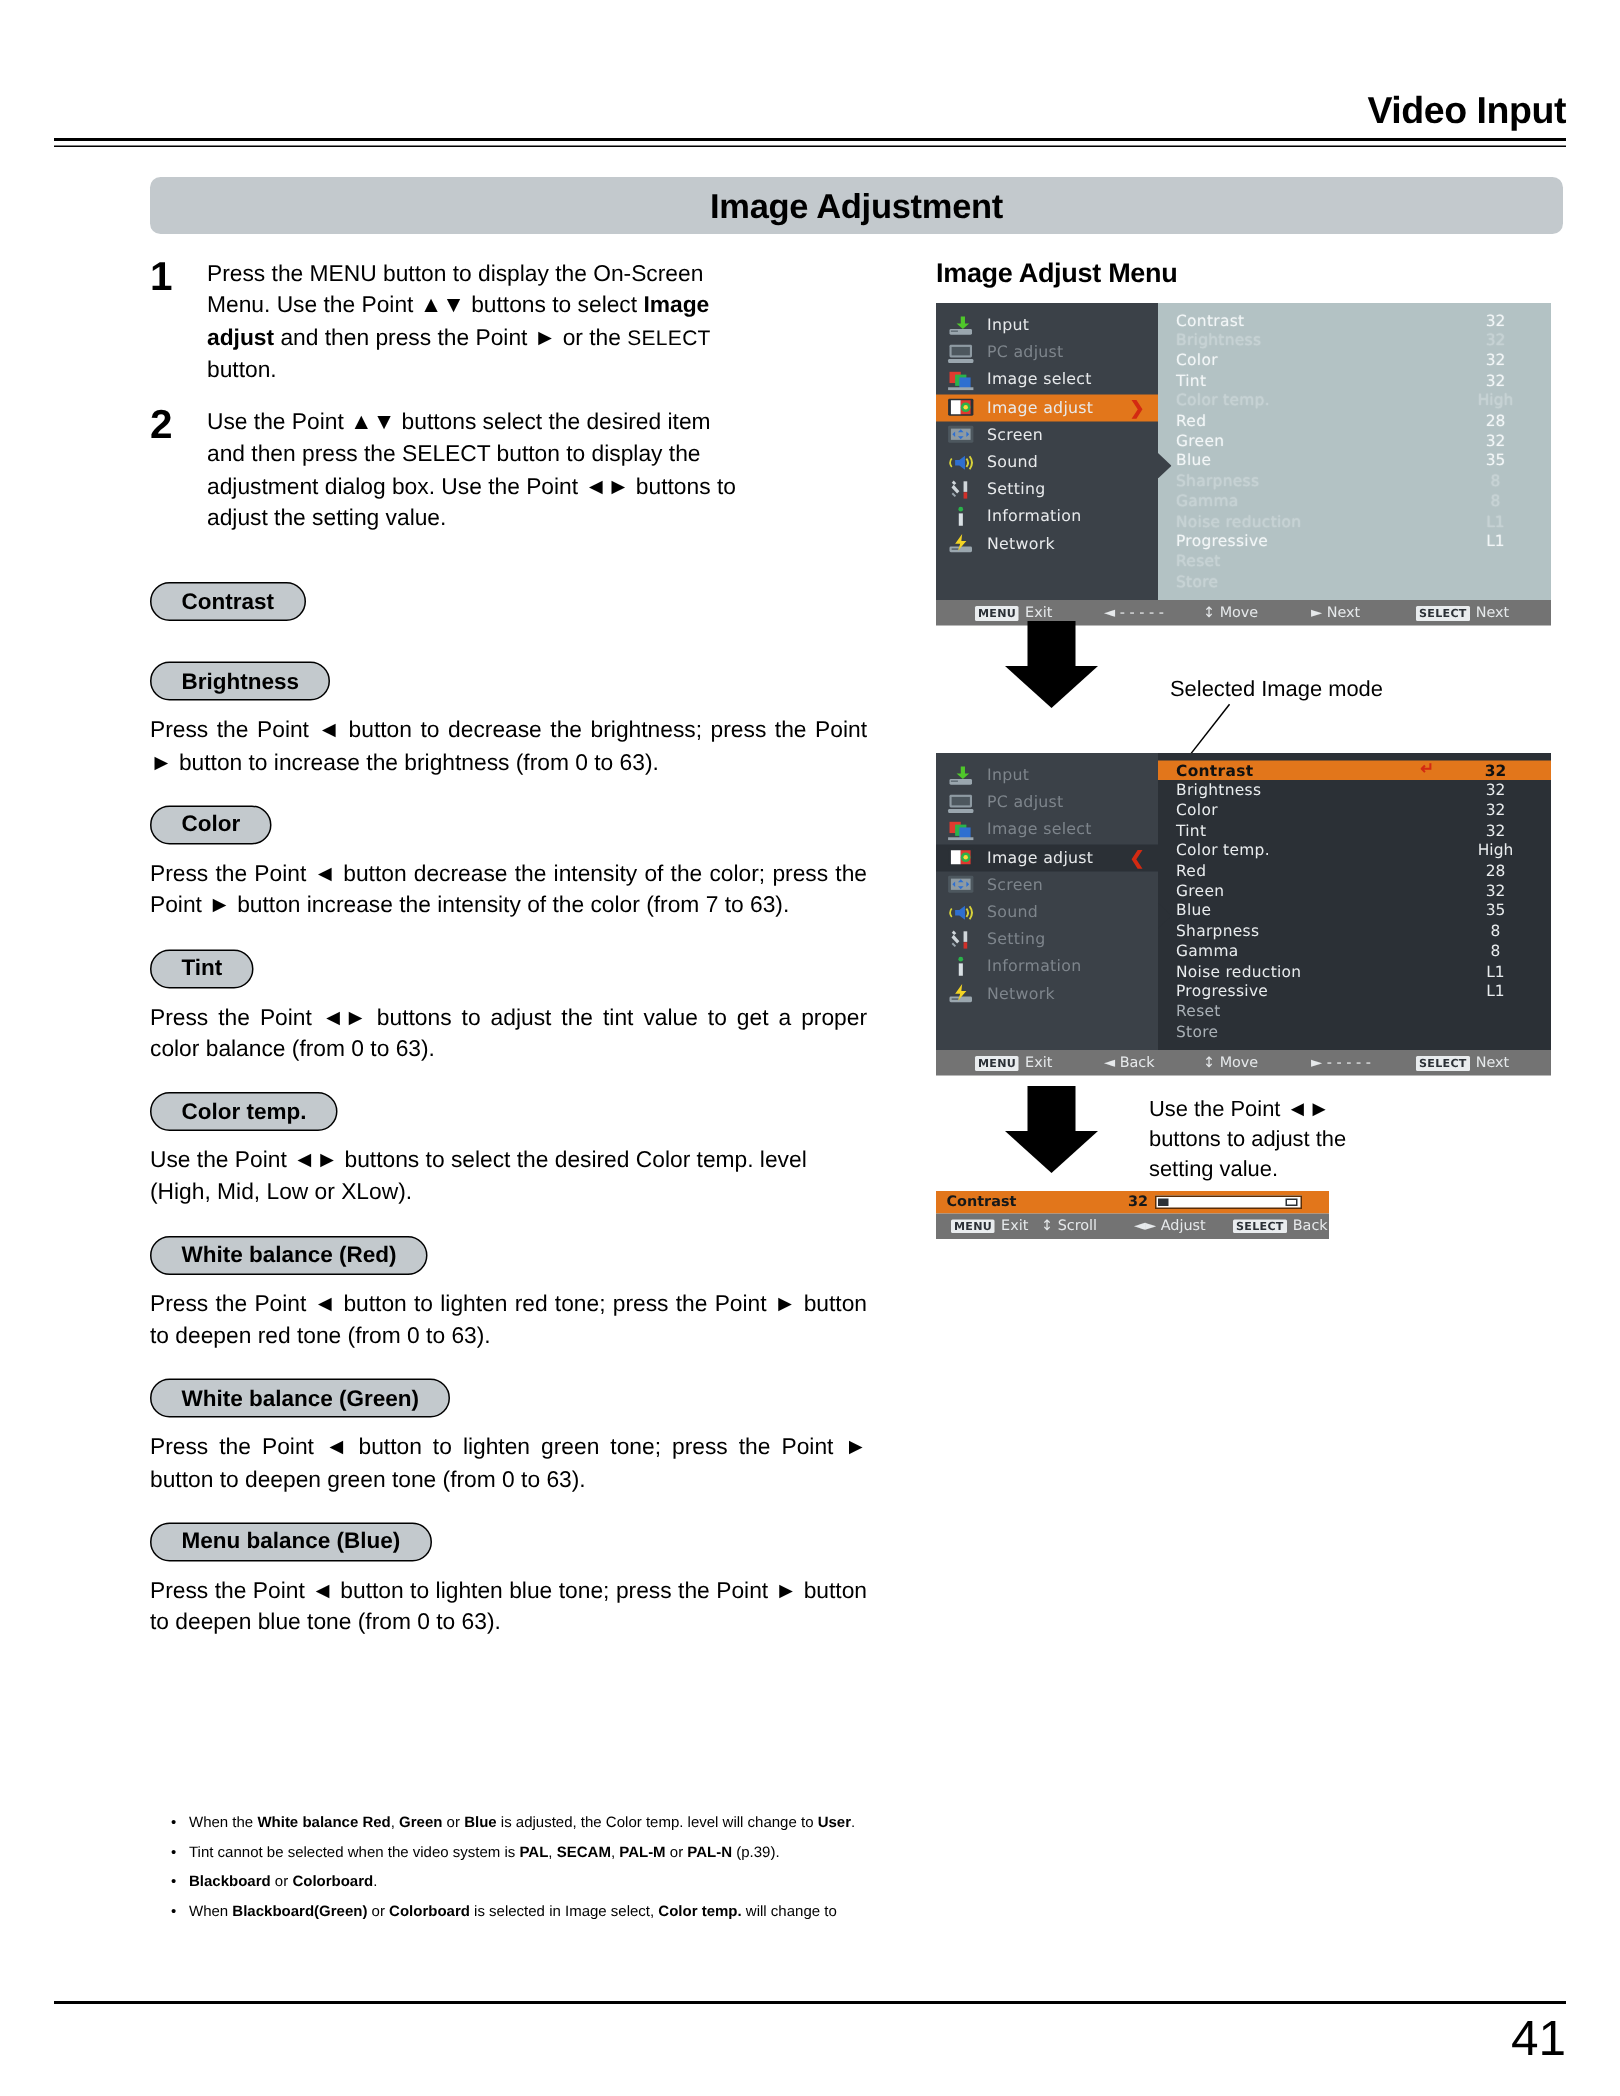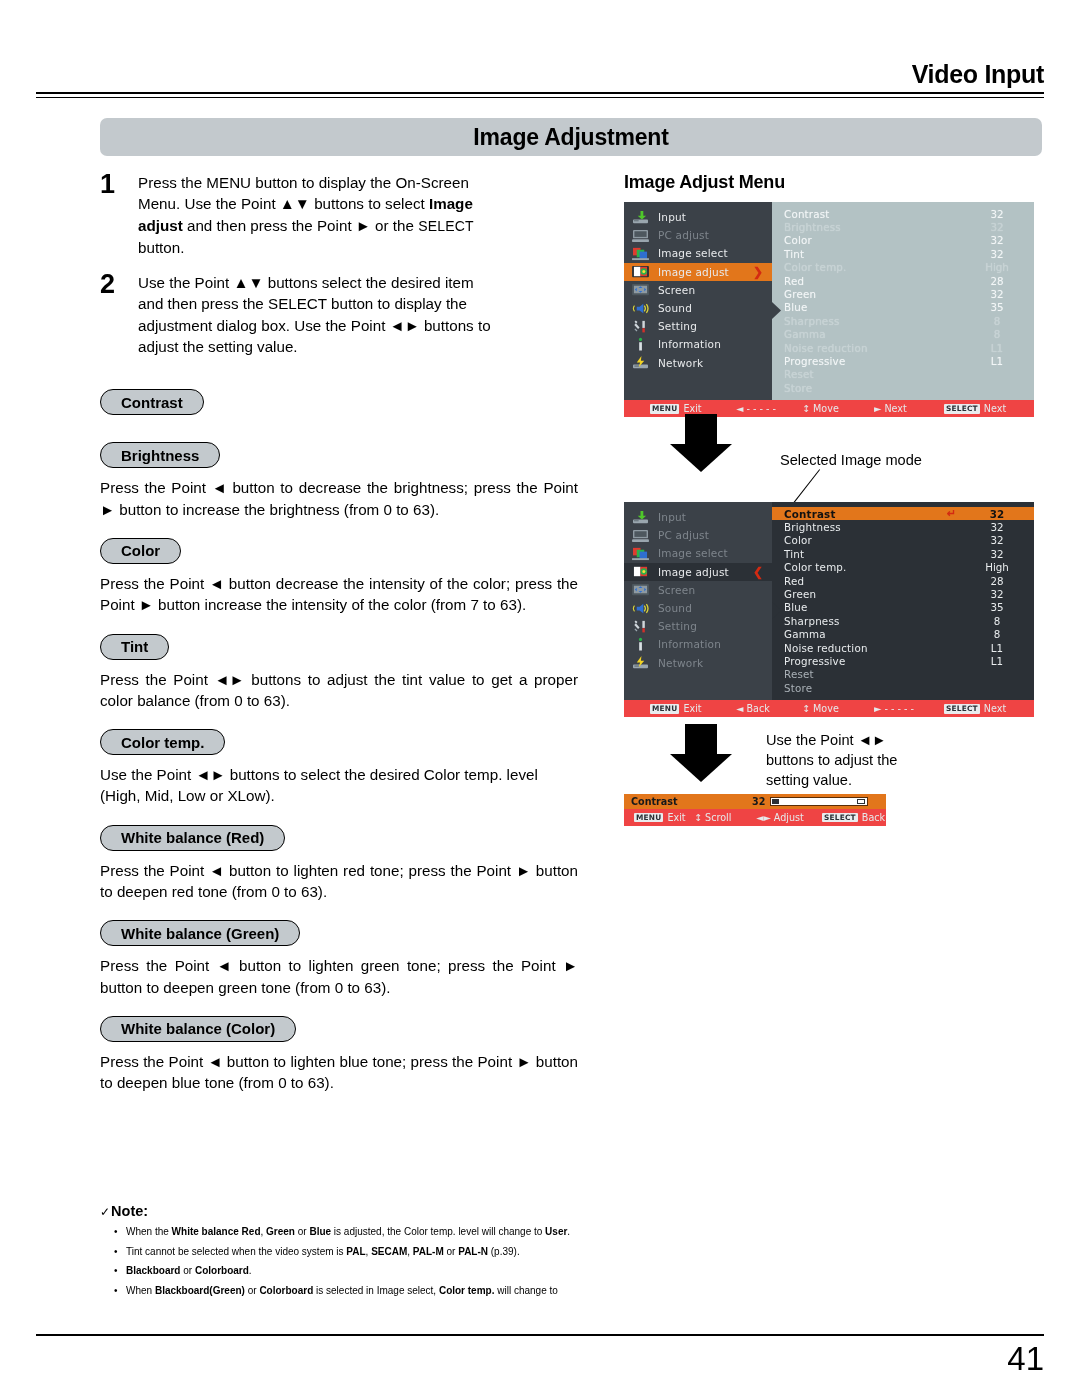--- a/index.html
+++ b/index.html
@@ -102,7 +102,7 @@
   .mrow .ent { position: absolute; right: 78px; color: #d32a12; font-size: 11px; font-weight: bold; line-height: 1; }
 
   .osd-bar {
-    height: 17px; background: #ef4444; display: flex; align-items: center;
+    height: 17px; background: #737373; display: flex; align-items: center;
     font-size: 9.6px; color: #e6e9eb; font-family: "DejaVu Sans", sans-serif; position: relative;
   }
   .osd-bar .cell { position: absolute; display: flex; align-items: center; gap: 4px; }

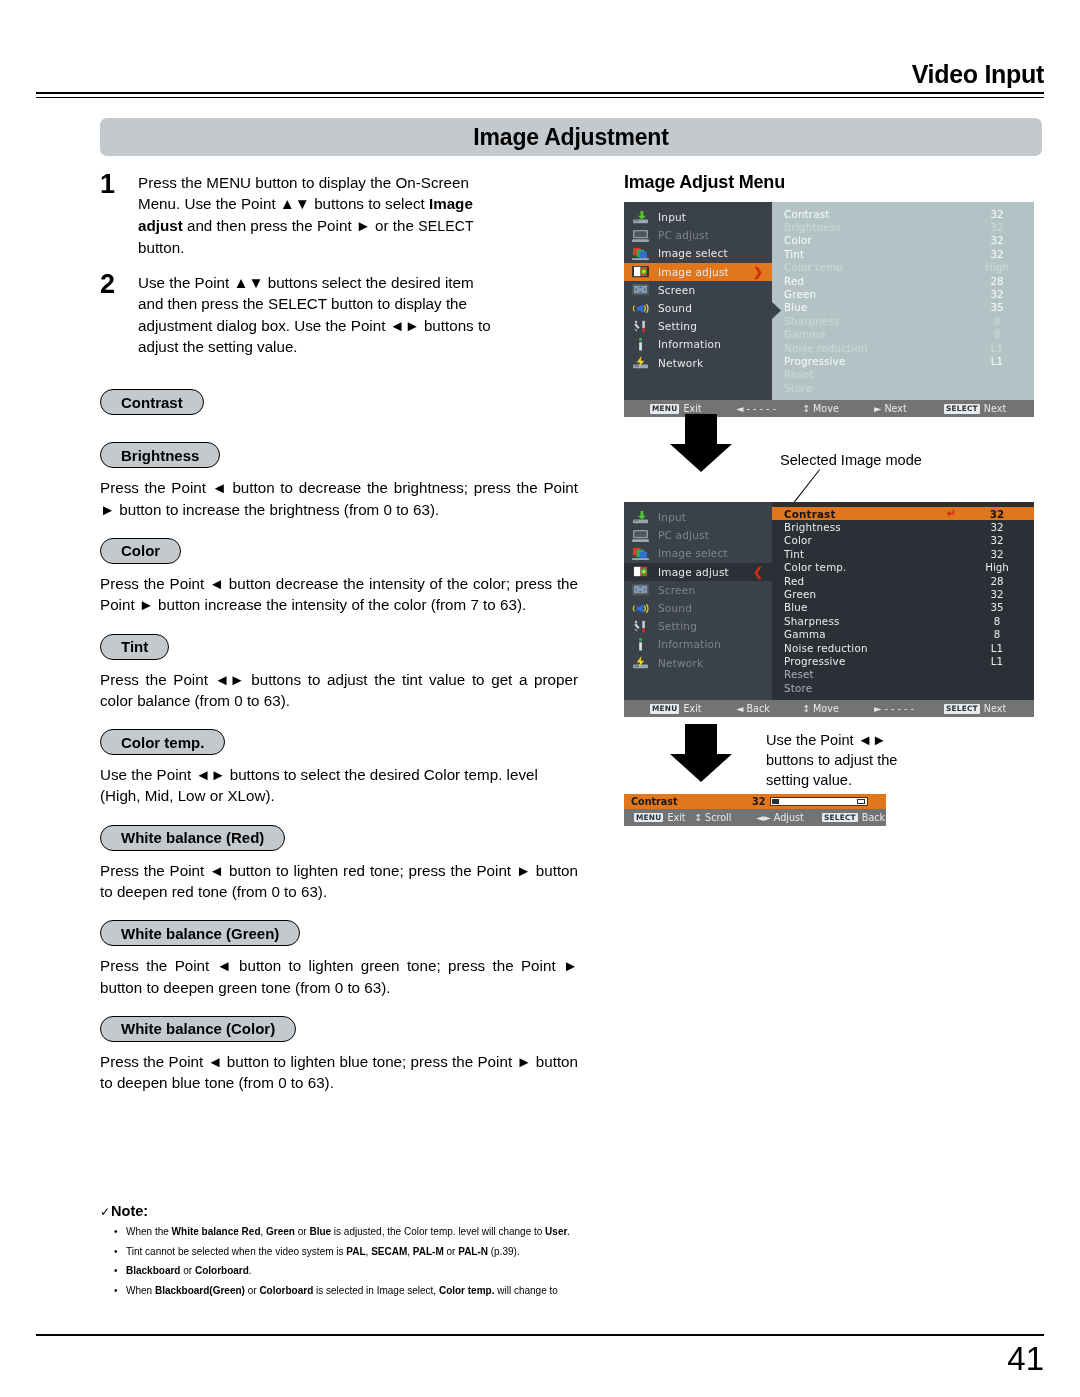--- a/index.html
+++ b/index.html
@@ -205,7 +205,7 @@
       <div class="para">Press the Point ◄ button to lighten green tone; press the Point ► button to deepen green tone (from 0 to 63).</div>
     </div>
     <div>
-      <div class="pill">White balance (Color)</div>
+      <div class="pill">Menu balance (Blue)</div>
       <div class="para">Press the Point ◄ button to lighten blue tone; press the Point ► button to deepen blue tone (from 0 to 63).</div>
     </div>
   </div>

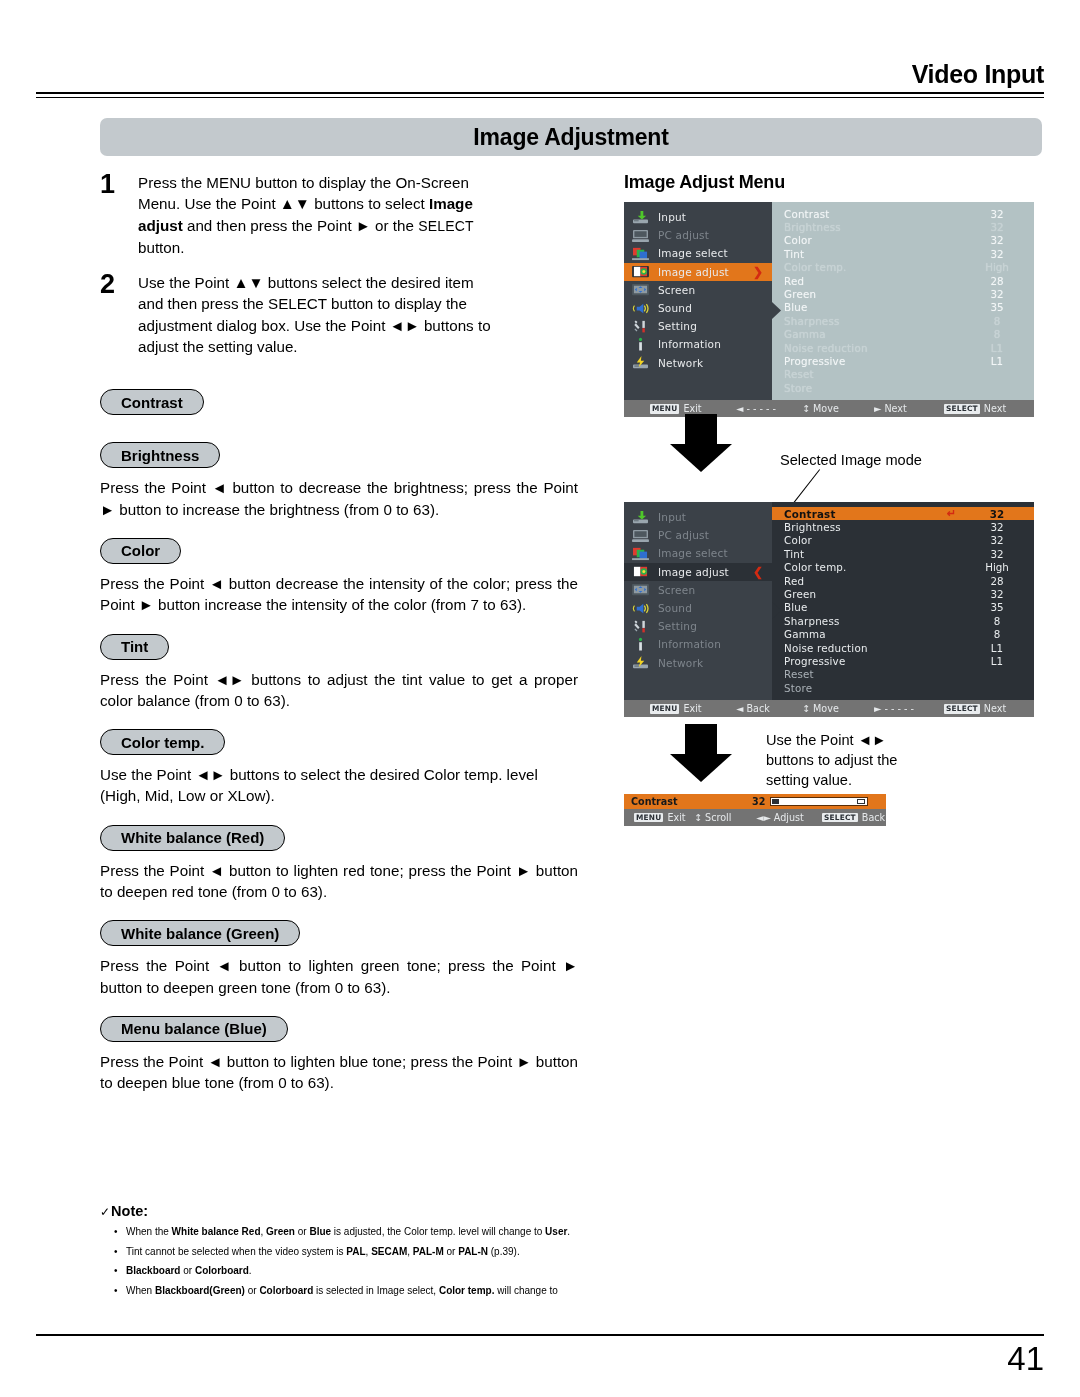--- a/index.html
+++ b/index.html
@@ -211,9 +211,6 @@
   </div>
 
   <div class="note">
-    <div class="note-title">
-      <span class="chk">✓</span><span>Note:</span>
-    </div>
     <ul id="note-list">
         <li><span>When the </span><b>White balance Red</b><span>, </span><b>Green</b><span> or </span><b>Blue</b><span> is adjusted, the Color temp. level will change to </span><b>User</b><span>.</span></li>
         <li><span>Tint cannot be selected when the video system is </span><b>PAL</b><span>, </span><b>SECAM</b><span>, </span><b>PAL-M</b><span> or </span><b>PAL-N</b><span> (p.39).</span></li>

